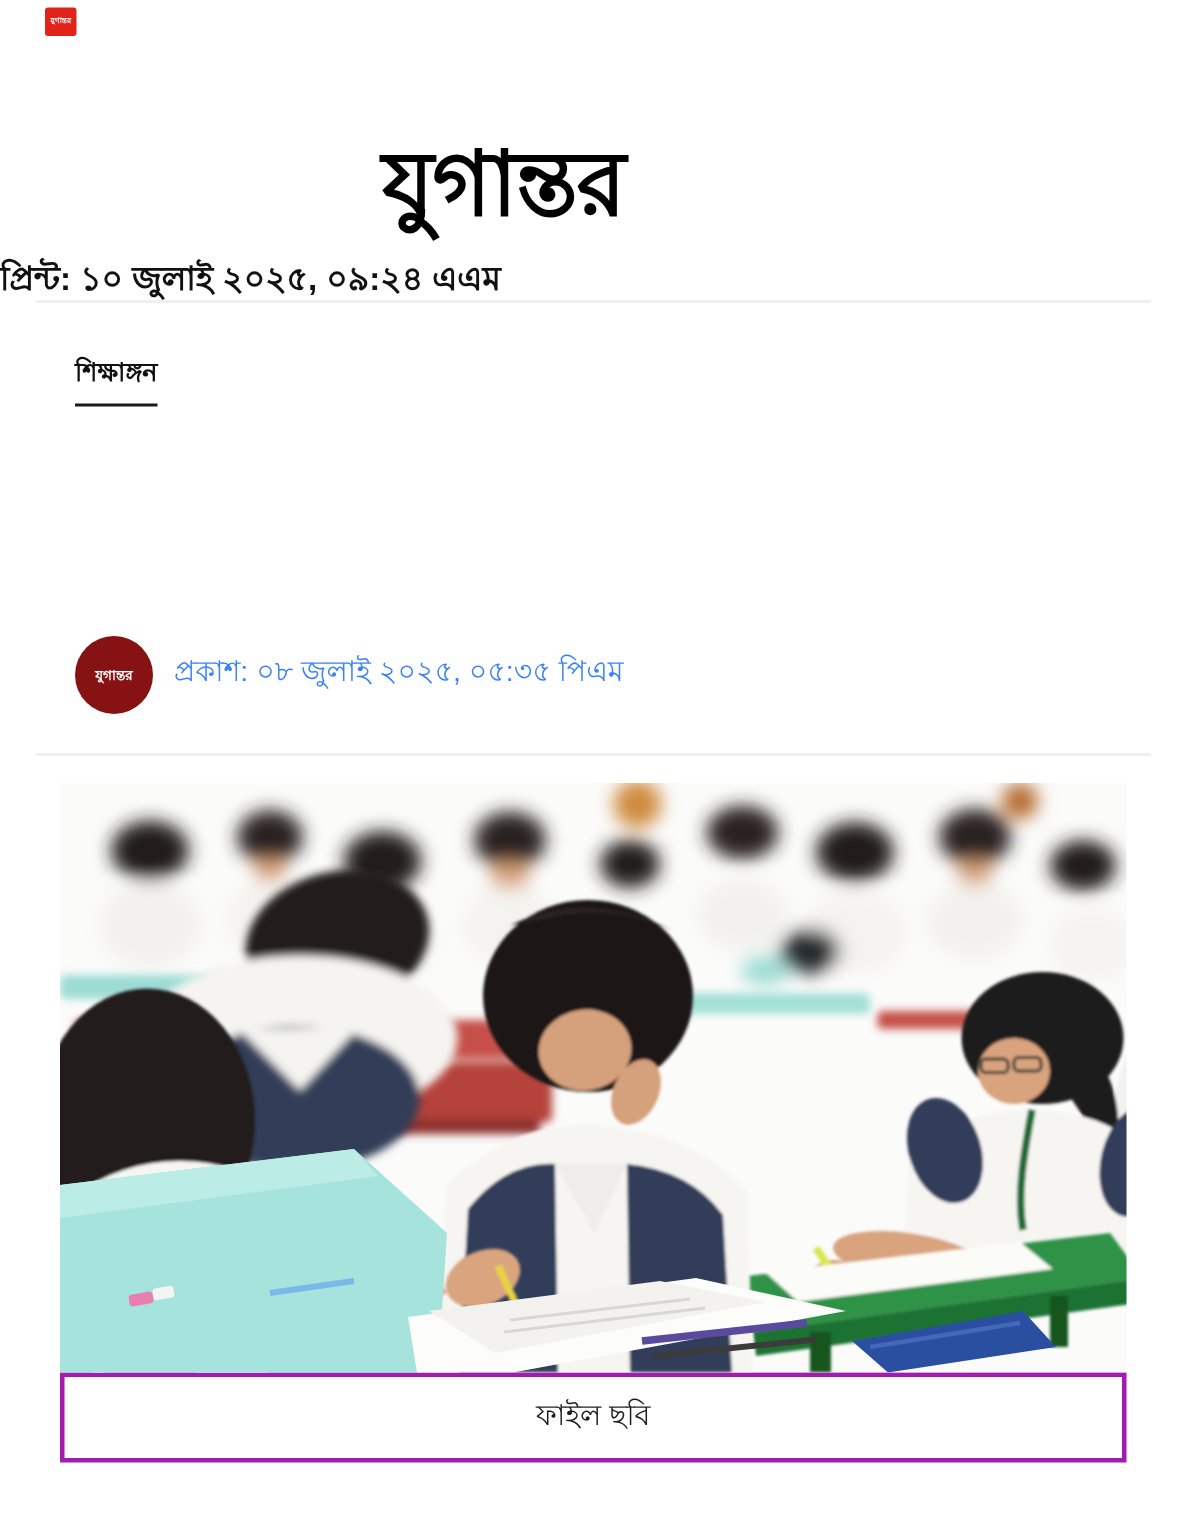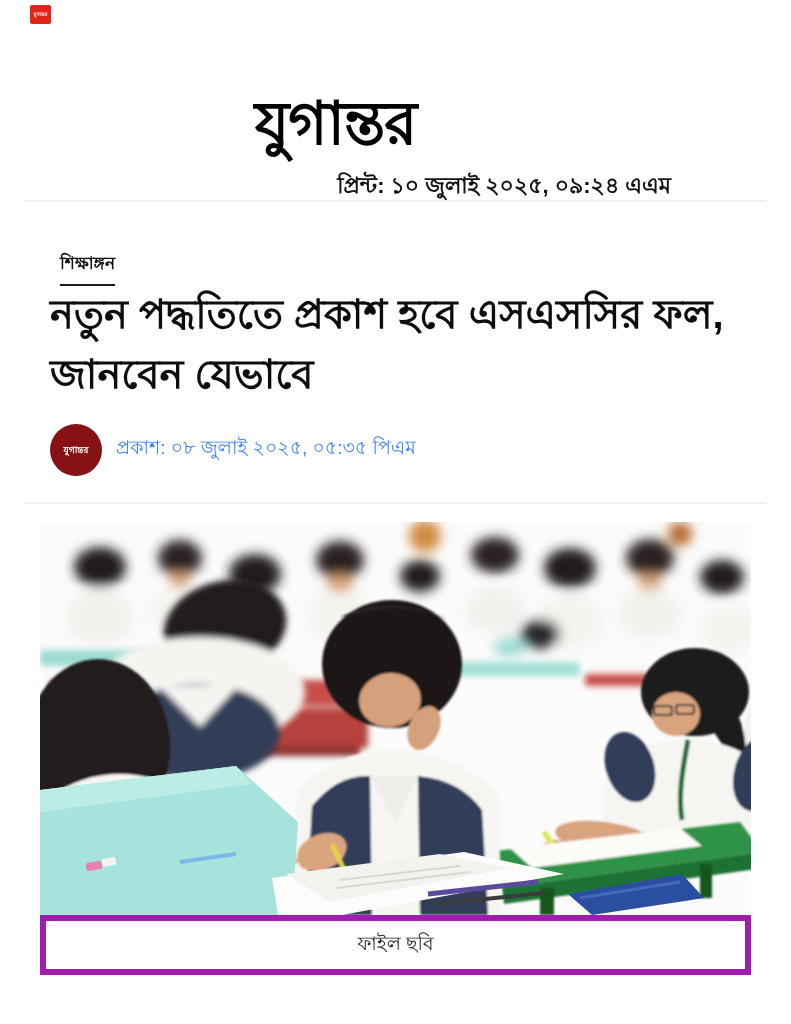--- a/index.html
+++ b/index.html
@@ -32,7 +32,7 @@
   }
   .print-line {
     position: absolute; top: 168px; left: 0; width: 100%;
-    text-align: right; font-size: 22px; font-weight: 600; color: #111111;
+    text-align: left; font-size: 22px; font-weight: 600; color: #111111;
   }
 
   .divider { position: absolute; left: 24px; width: 743px; height: 2px; background: #f0f0f0; }

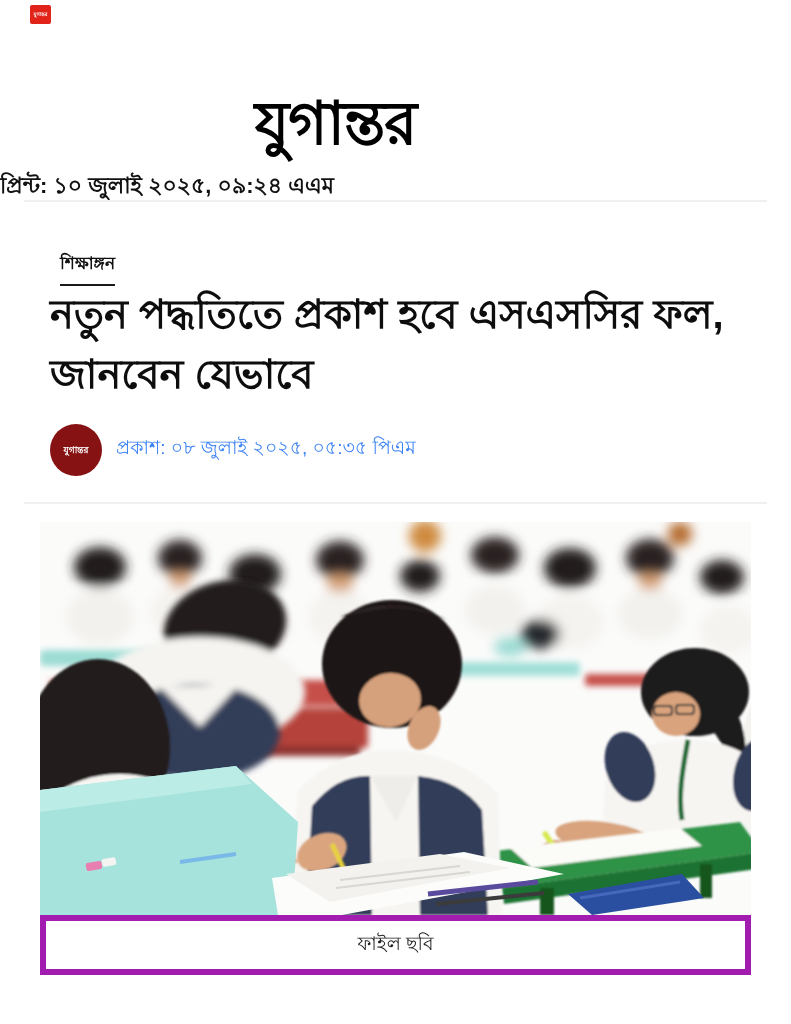--- a/index.html
+++ b/index.html
@@ -41,11 +41,10 @@
 
   
   .category {
-    position: absolute; left: 50px; top: 250px;
+    position: absolute; left: 50px; top: 235px;
     font-size: 17px; font-weight: 700; color: #101010;
     padding-bottom: 6px; border-bottom: 2px solid #1a1a1a;
     display: inline-block;
-    margin-left: 10px;
   }
 
   

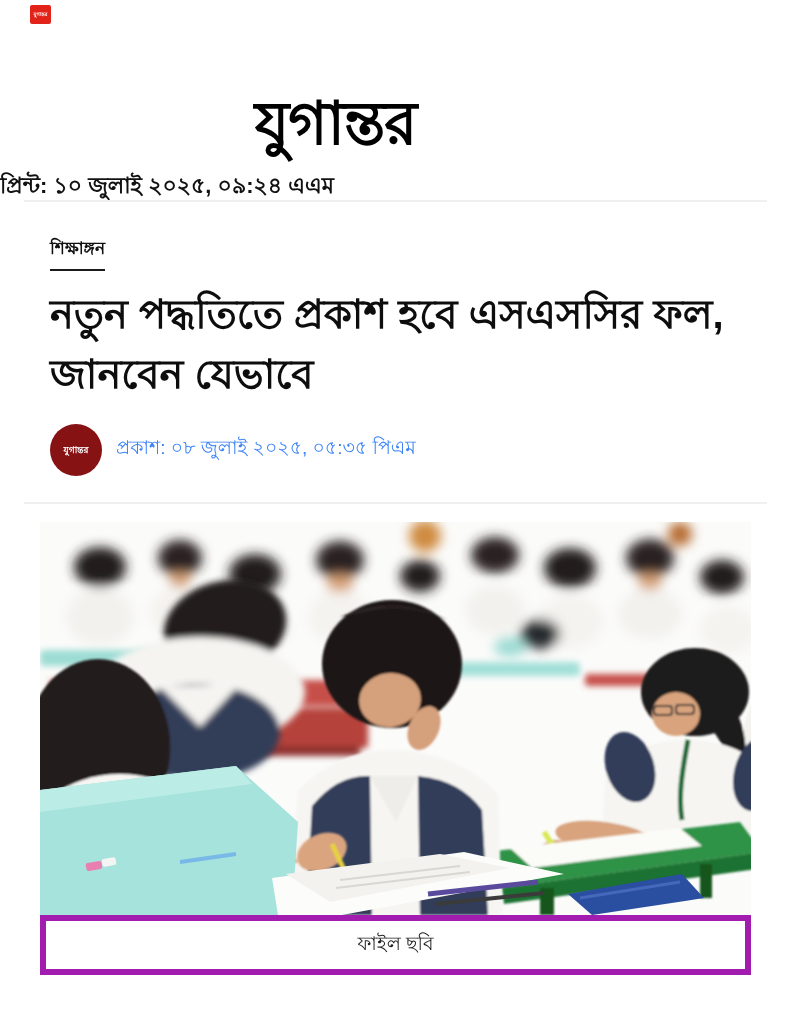--- a/index.html
+++ b/index.html
@@ -93,7 +93,6 @@
 
   <span class="category">শিক্ষাঙ্গন</span>
 
-  <h1 class="headline">নতুন পদ্ধতিতে প্রকাশ হবে এসএসসির ফল, জানবেন যেভাবে</h1>
 
   <div class="author-row">
     <div class="avatar">

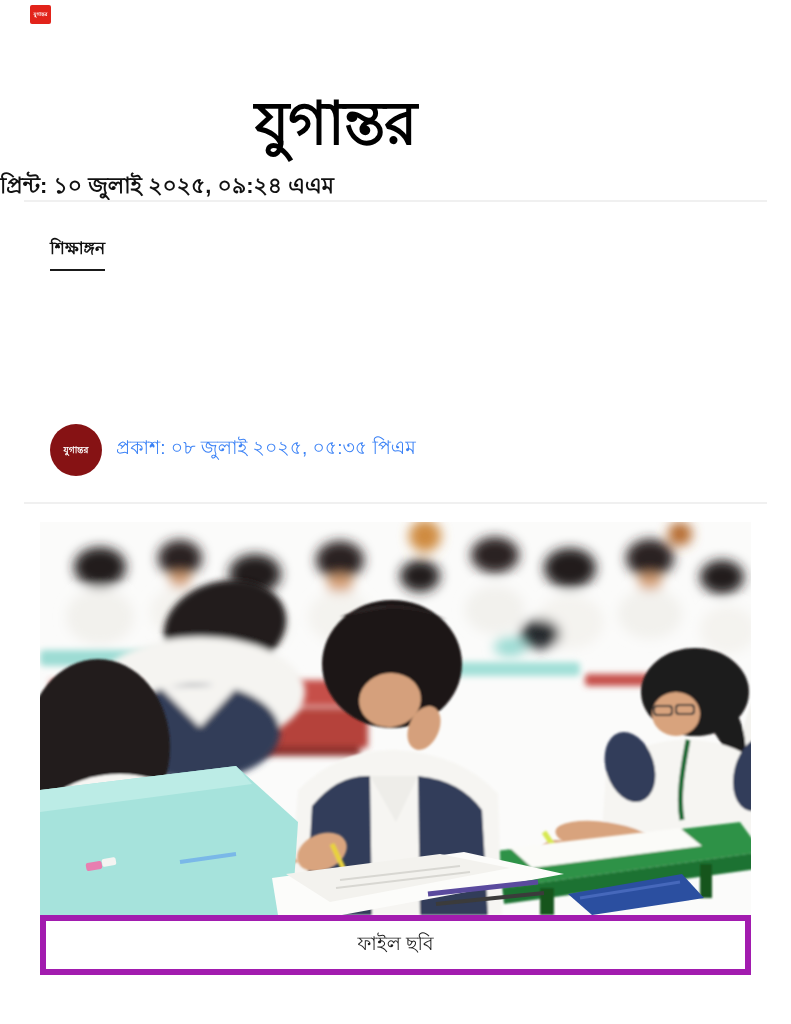--- a/index.html
+++ b/index.html
@@ -70,7 +70,7 @@
   .photo { display: block; width: 711px; height: 393px; background: #fbfbfa; }
   .caption-bar {
     width: 711px; height: 60px;
-    border: 6px solid #a21caf; background: #ffffff;
+    border: 3px solid #a21caf; background: #ffffff;
     display: flex; align-items: center; justify-content: center;
     font-size: 19px; color: #1c1c1c;
   }

